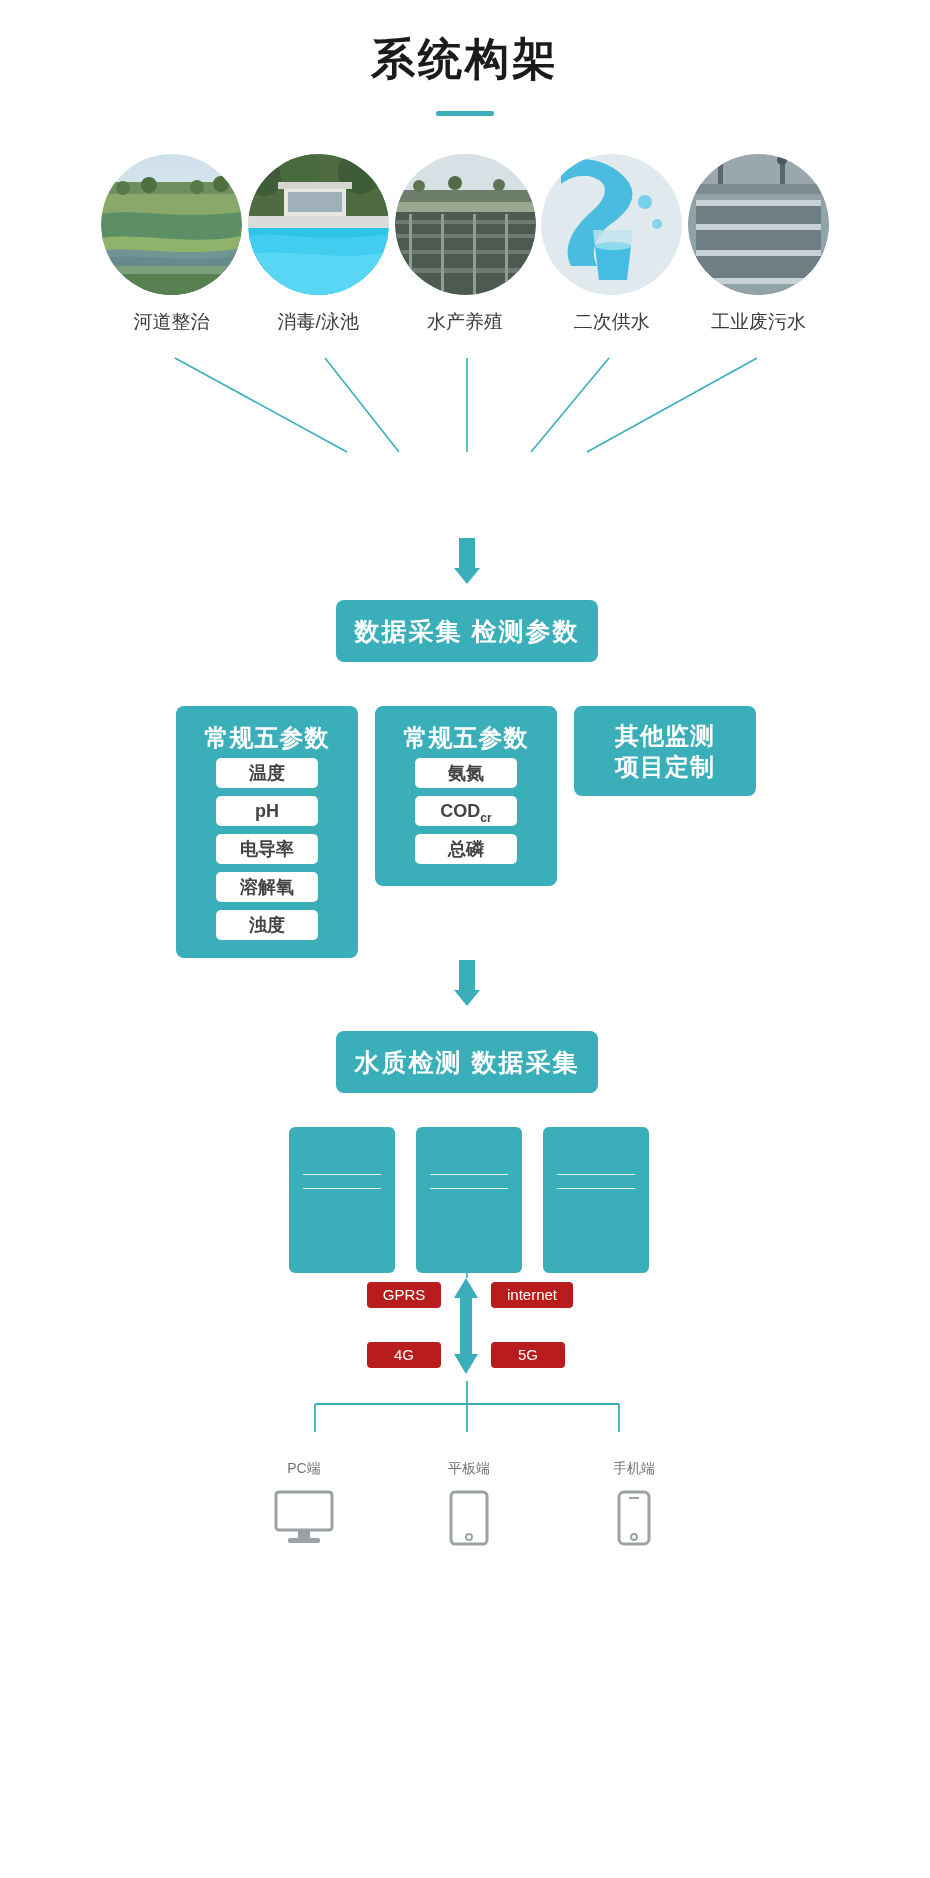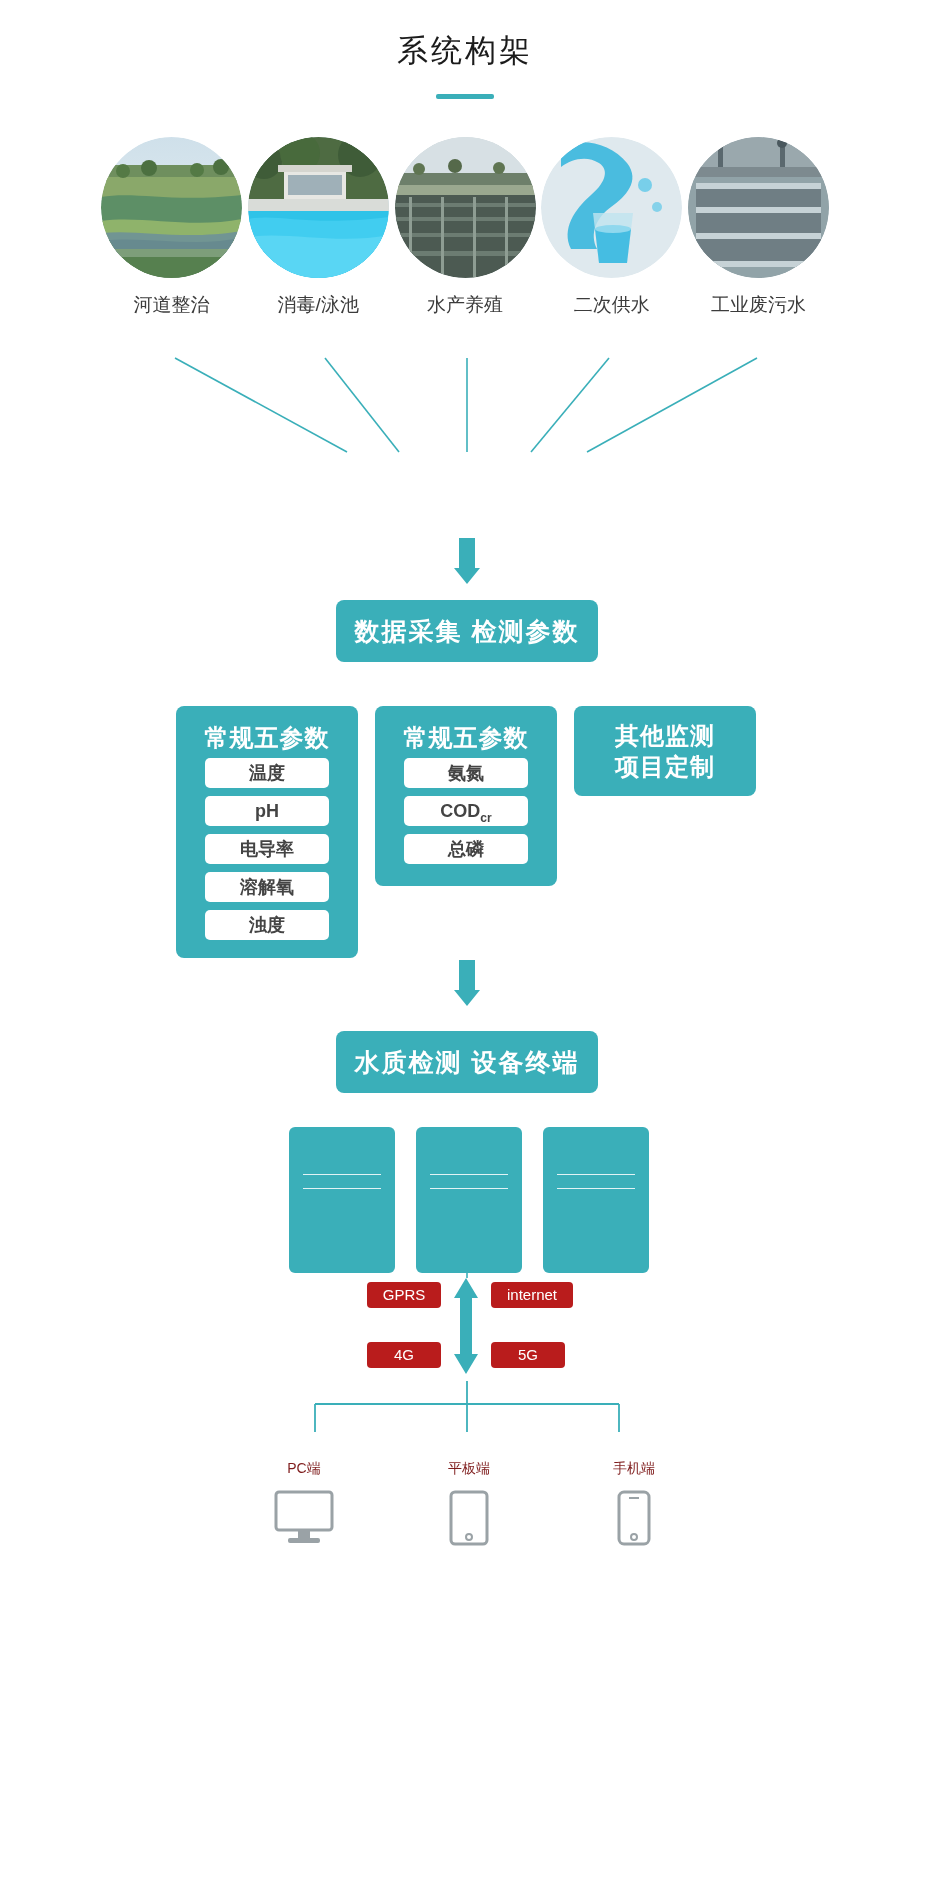--- a/index.html
+++ b/index.html
@@ -25,8 +25,8 @@
   
   .title {
     text-align: center;
-    font-size: 31px;
-    font-weight: normal;
+    font-size: 44px;
+    font-weight: bold;
     color: #1b1b1b;
     letter-spacing: 3px;
     padding-top: 30px;

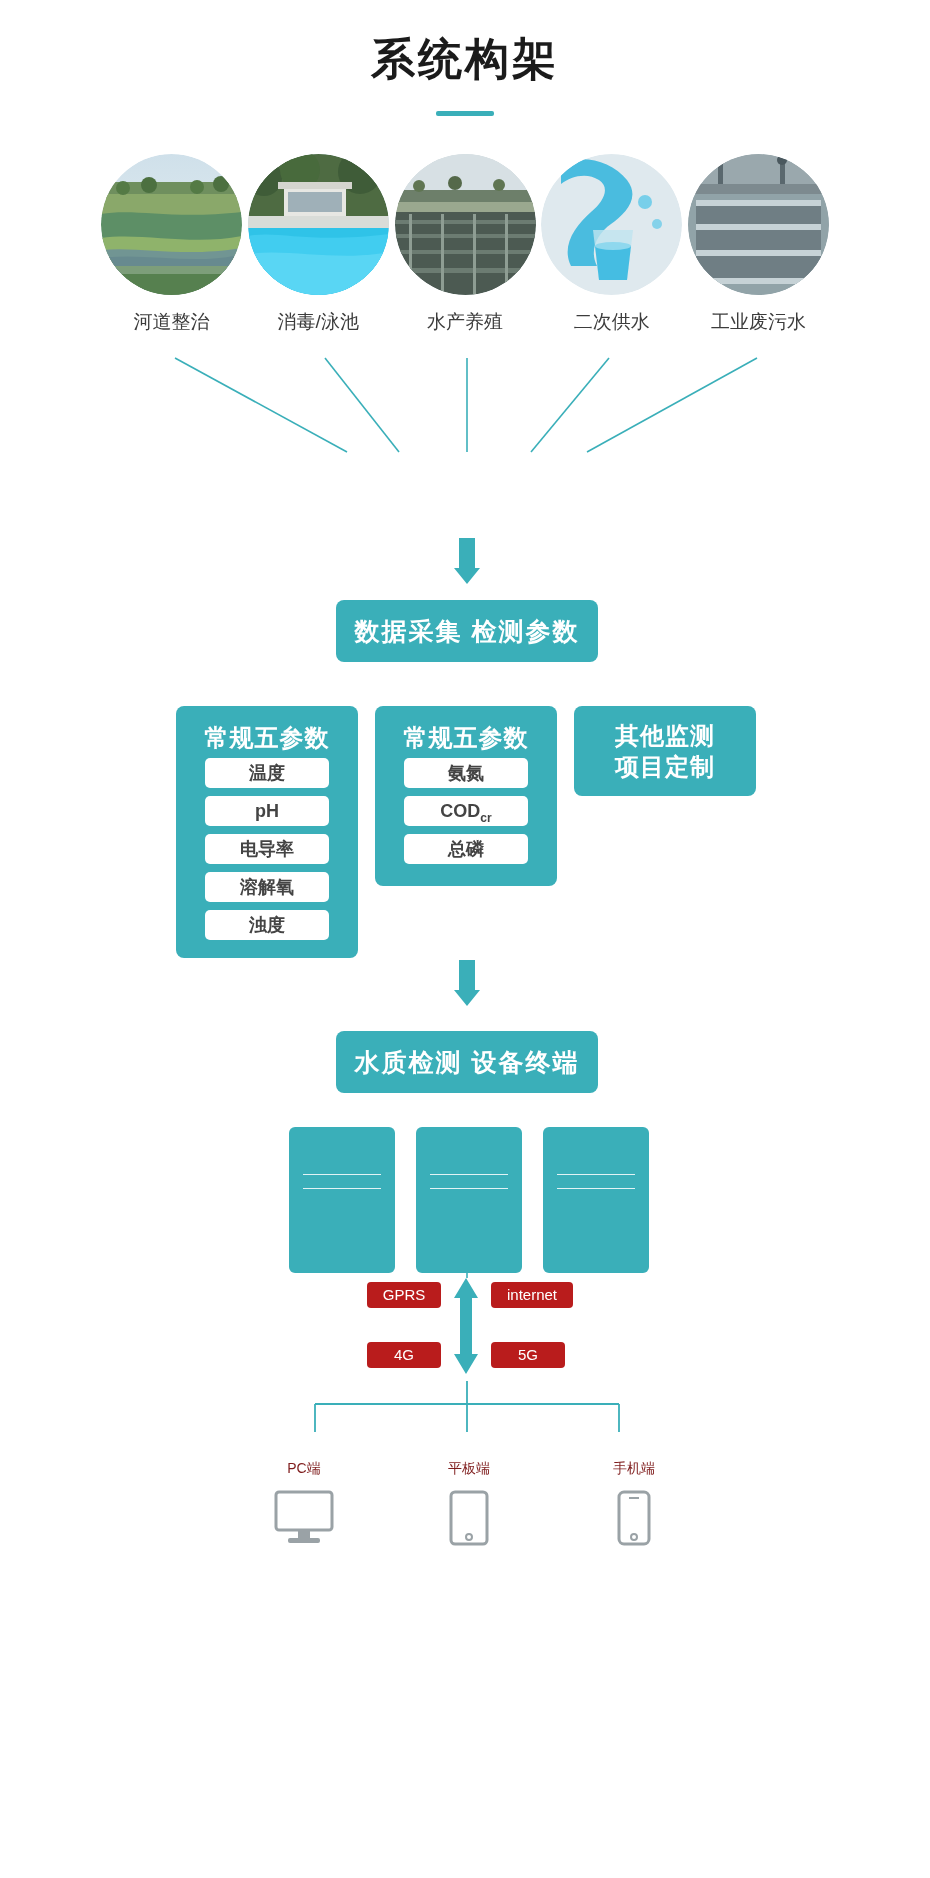--- a/index.html
+++ b/index.html
@@ -145,7 +145,7 @@
     color: #444;
     border-radius: 5px;
     font-size: 18px;
-    width: 124px;
+    width: 102px;
     height: 30px;
     line-height: 30px;
     margin: 0 auto 8px auto;

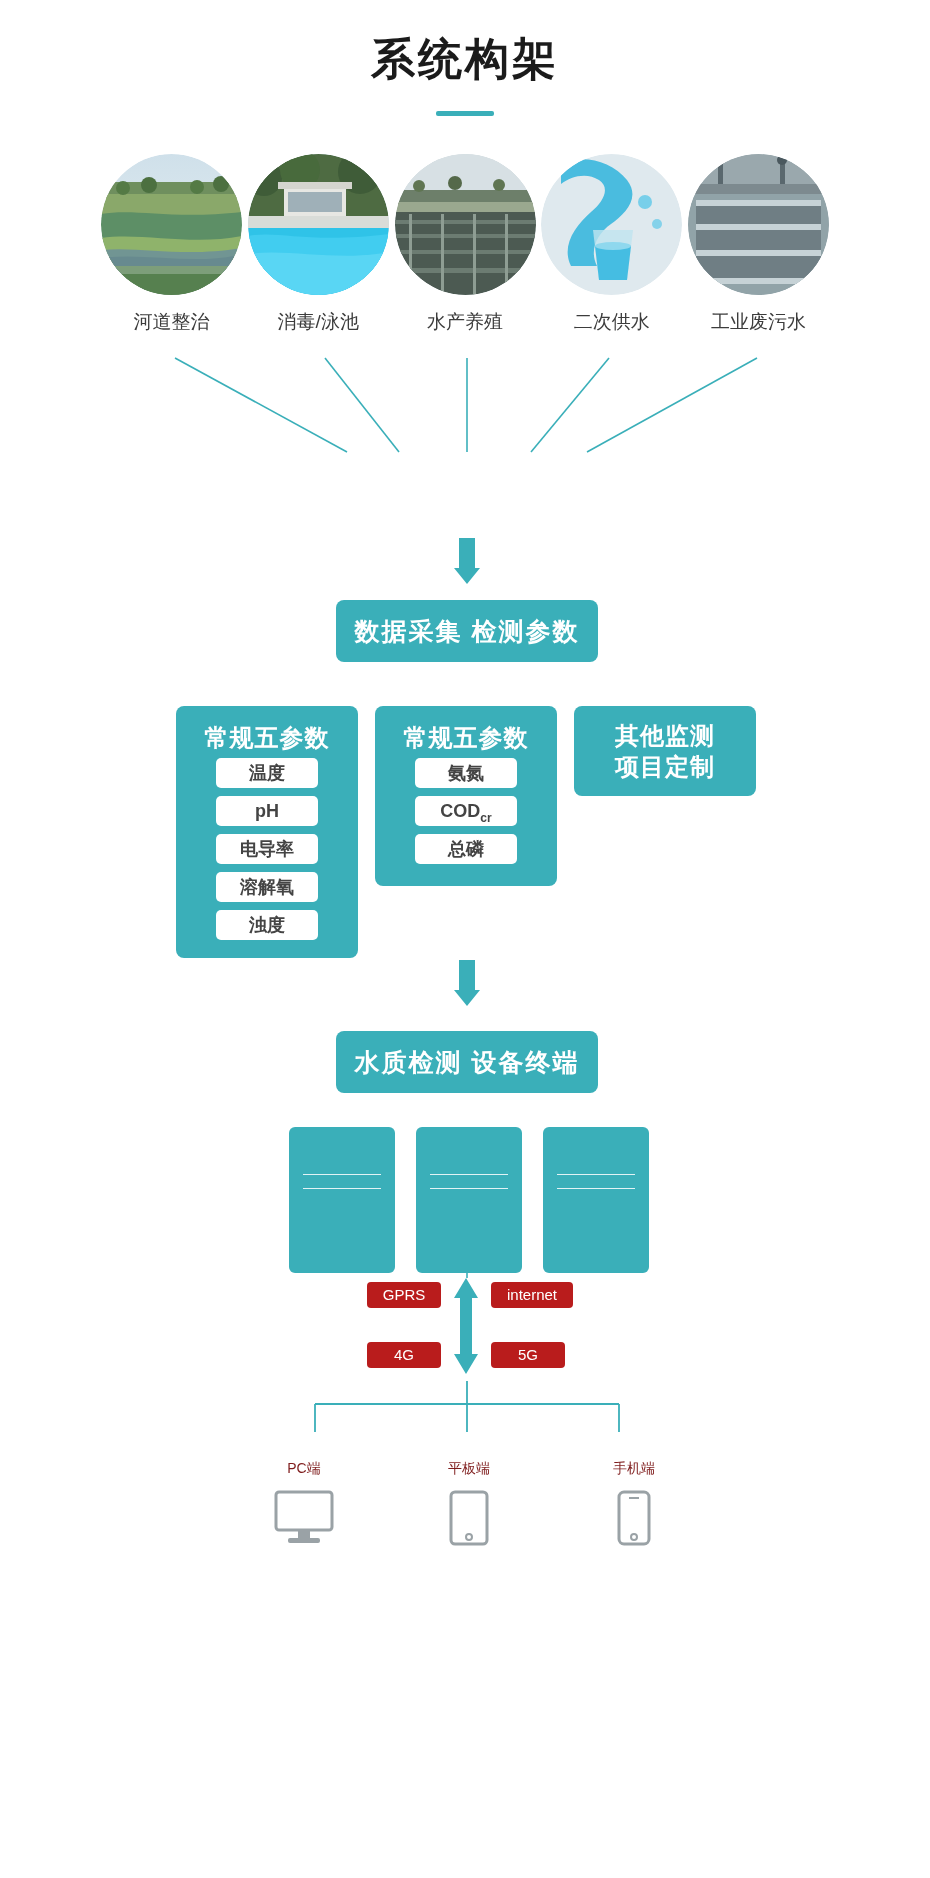--- a/index.html
+++ b/index.html
@@ -462,7 +462,7 @@
       <div class="head"></div>
   </div>
 
-  <div class="tealbox box-terminal">水质检测  设备终端</div>
+  <div class="tealbox box-terminal">水质检测  数据采集</div>
 
   <div class="cards">
     <div class="card">

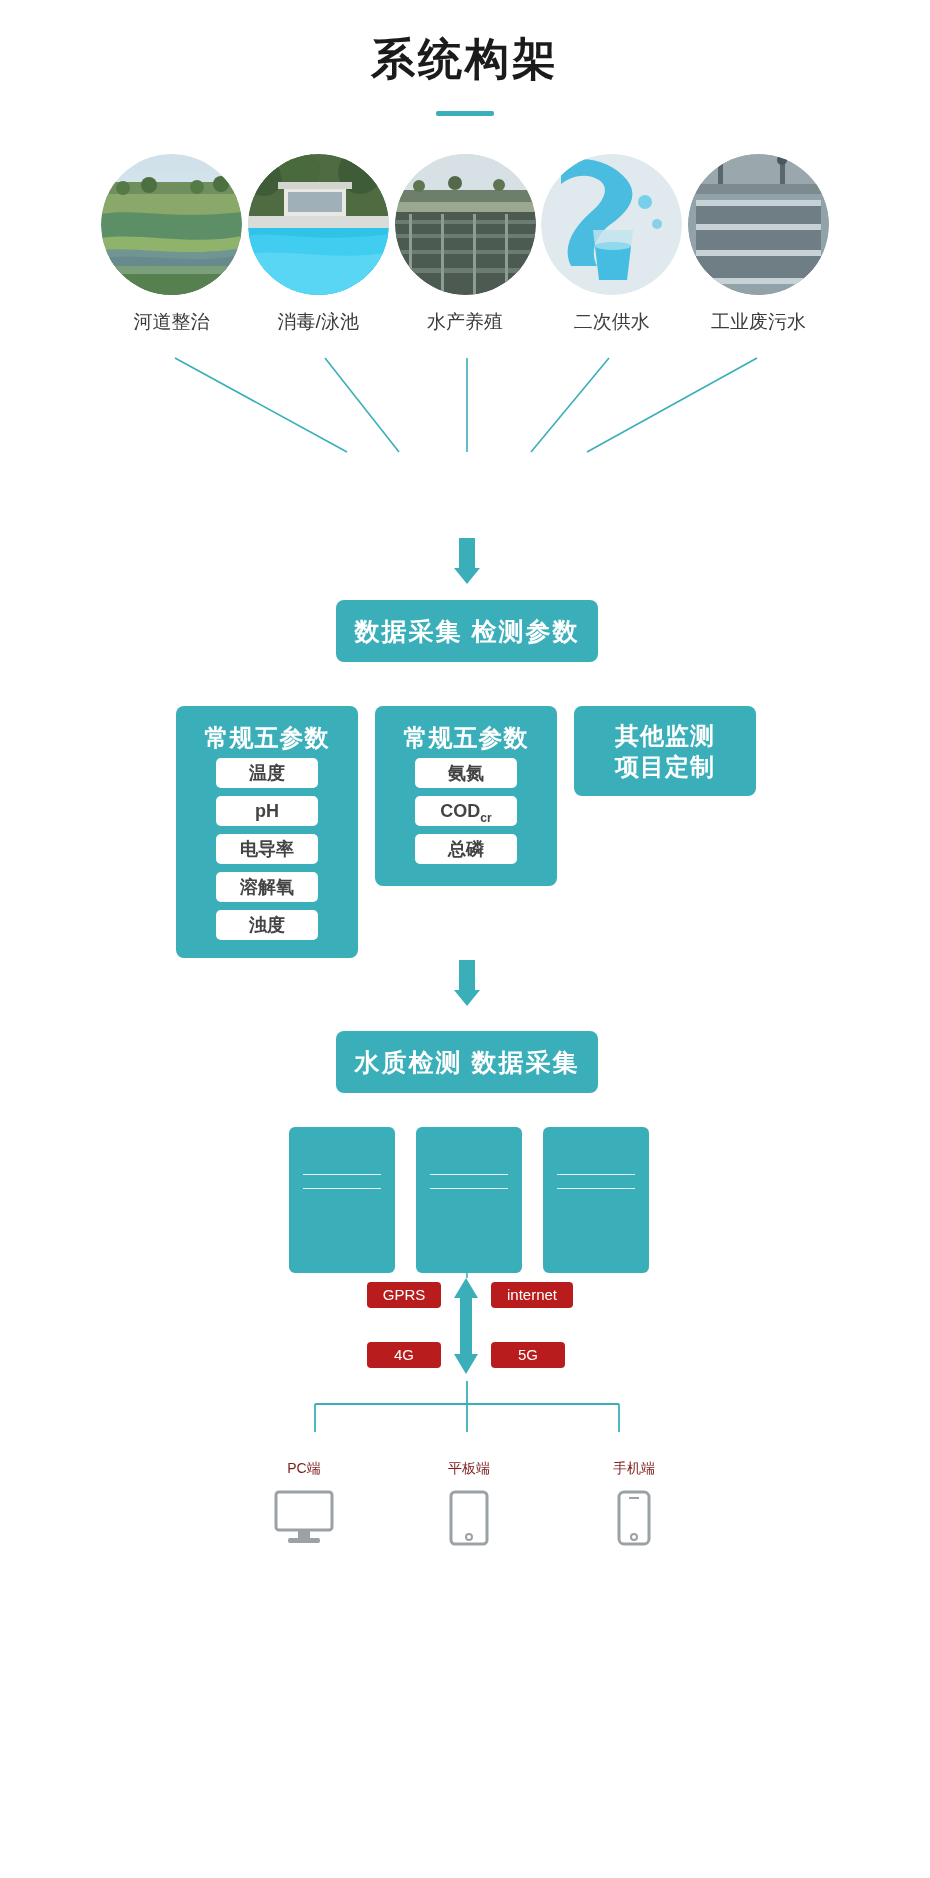--- a/index.html
+++ b/index.html
@@ -237,7 +237,7 @@
   }
   .endpoint-label {
     font-size: 14px;
-    color: #7f1d1d;
+    color: #737373;
     margin-bottom: 12px;
   }
   .endpoint svg { display: block; margin: 0 auto; }

